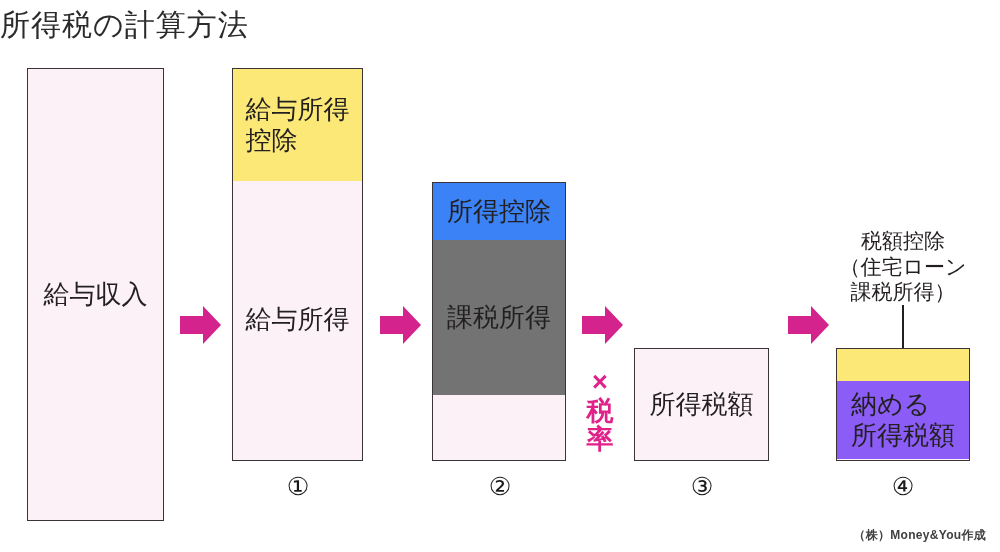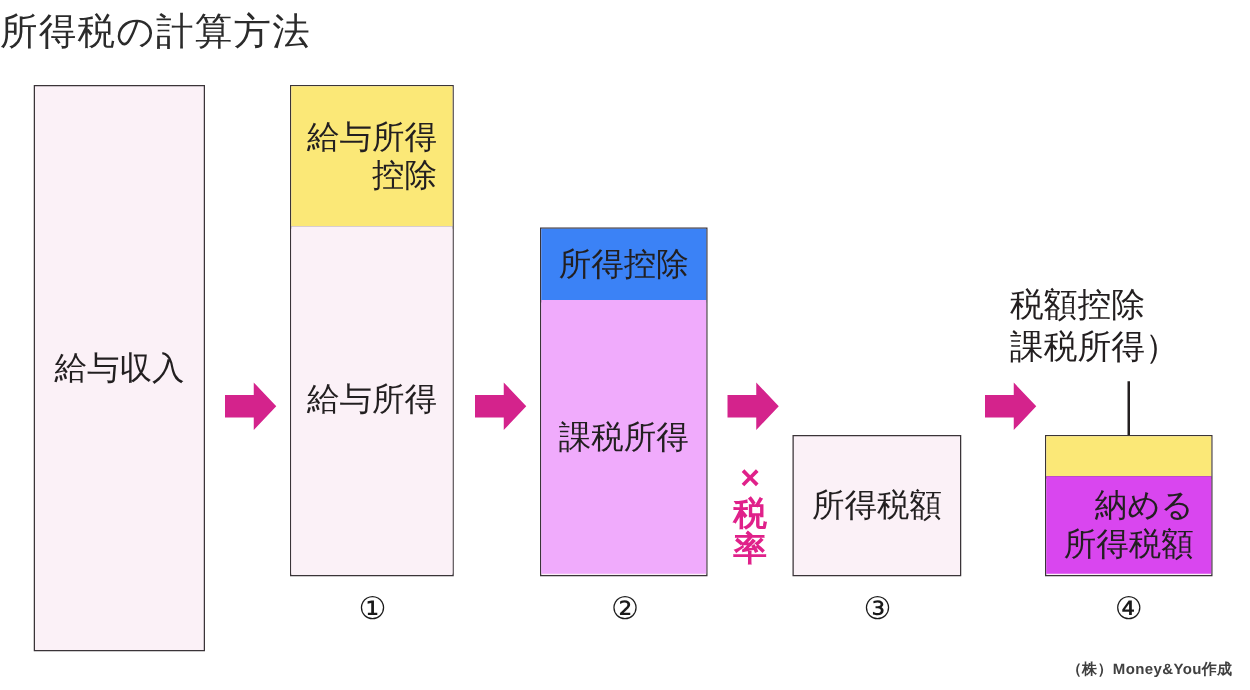--- a/index.html
+++ b/index.html
@@ -43,7 +43,7 @@
     display:flex;
     align-items:center;
     justify-content:center;
-    text-align:right;
+    text-align:left;
     line-height:1.2;
     font-size:26px;
   }

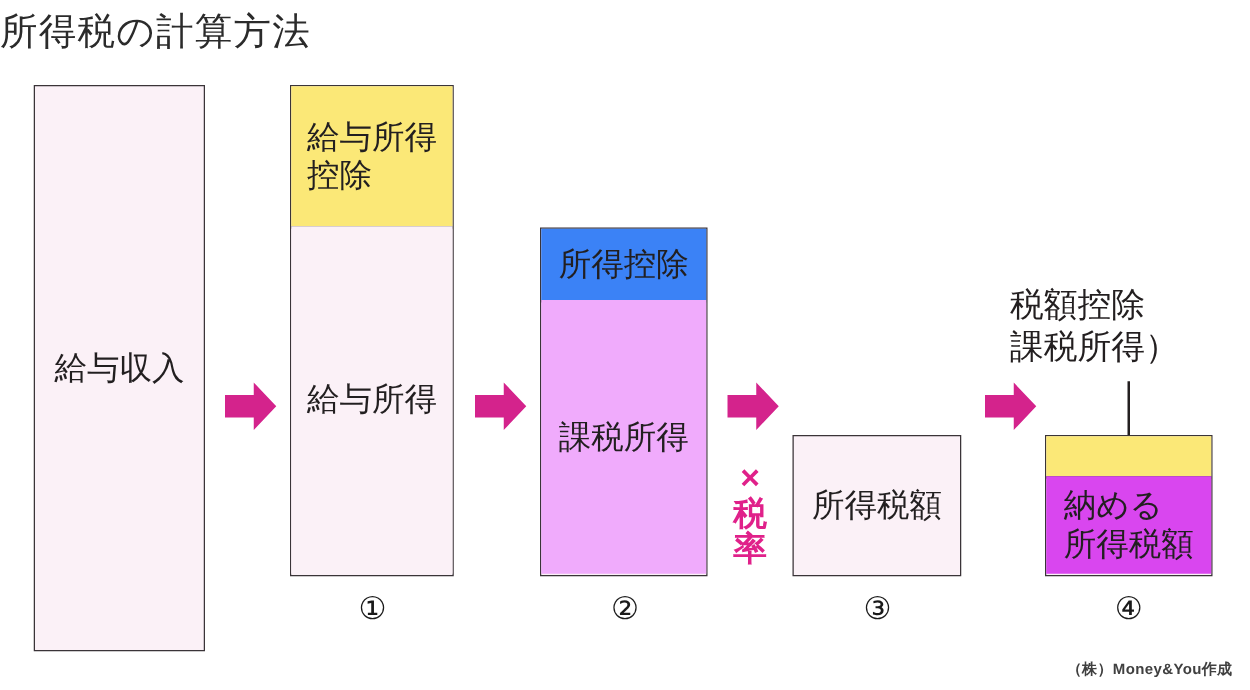--- a/index.html
+++ b/index.html
@@ -75,9 +75,9 @@
   
   .callout{
     position:absolute;
-    font-size:27px;
+    font-size:21px;
     line-height:1.22;
-    text-align:left;
+    text-align:center;
     color:#231f20;
     width:190px;
   }

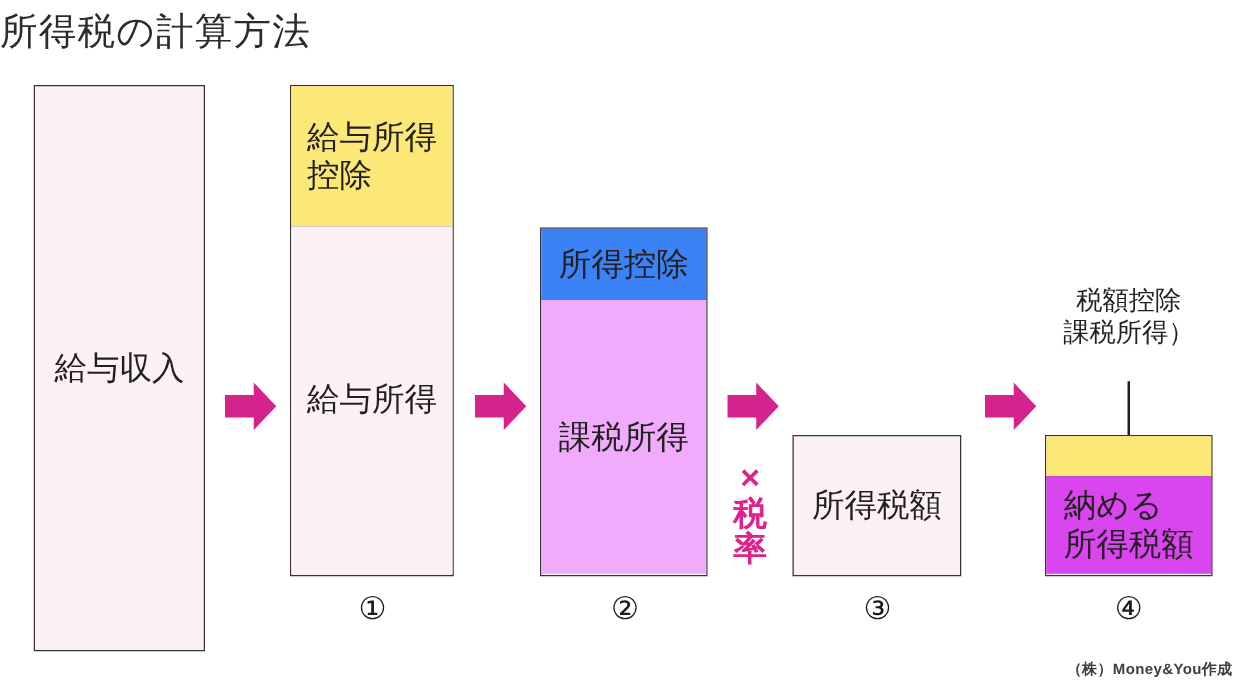--- a/index.html
+++ b/index.html
@@ -178,6 +178,7 @@
 
   <div class="callout" style="left:808px;top:228px;">
     <div>税額控除</div>
+    <div>（住宅ローン</div>
     <div>課税所得）</div>
   </div>
   <div class="leader" style="left:902px;top:305px;height:60px;"></div>

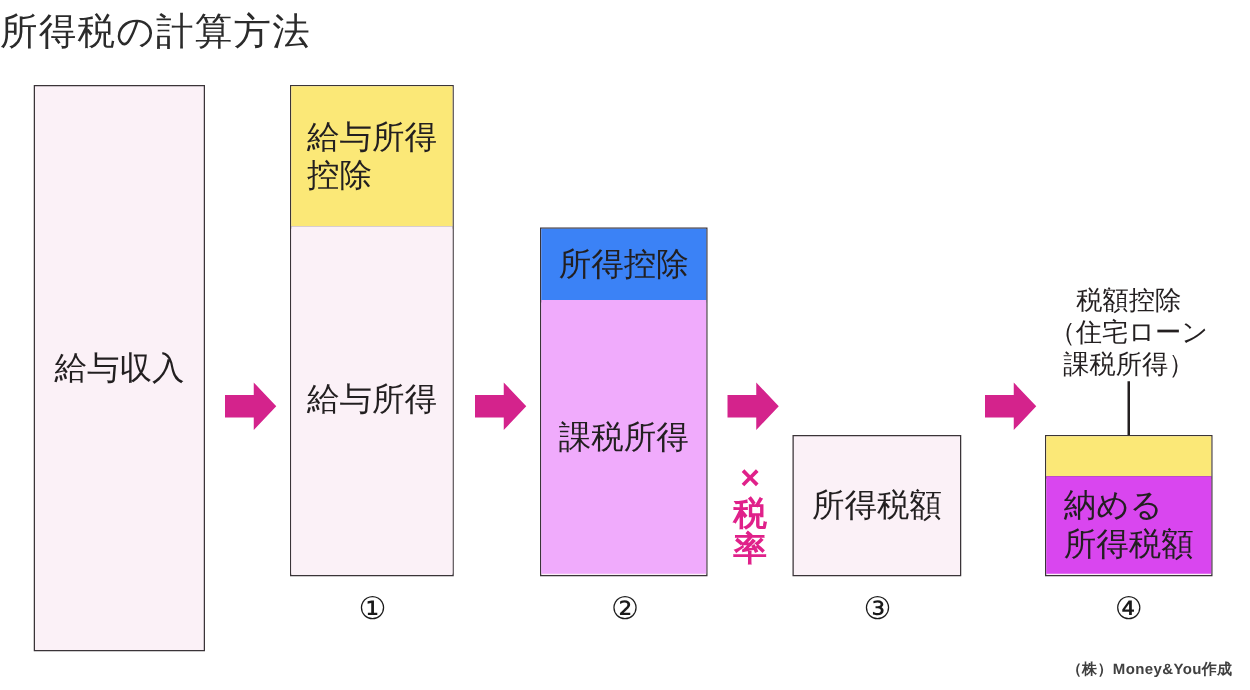--- a/index.html
+++ b/index.html
@@ -149,7 +149,7 @@
       <div>所得控除</div>
     </div>
     <div class="divider" style="left:0;top:57px;width:100%;"></div>
-    <div class="seg" style="left:0;top:57px;width:100%;height:219px;background:#f0abfc;">
+    <div class="seg" style="left:0;top:57px;width:100%;height:155px;background:#737373;">
       <div>課税所得</div>
     </div>
   </div>

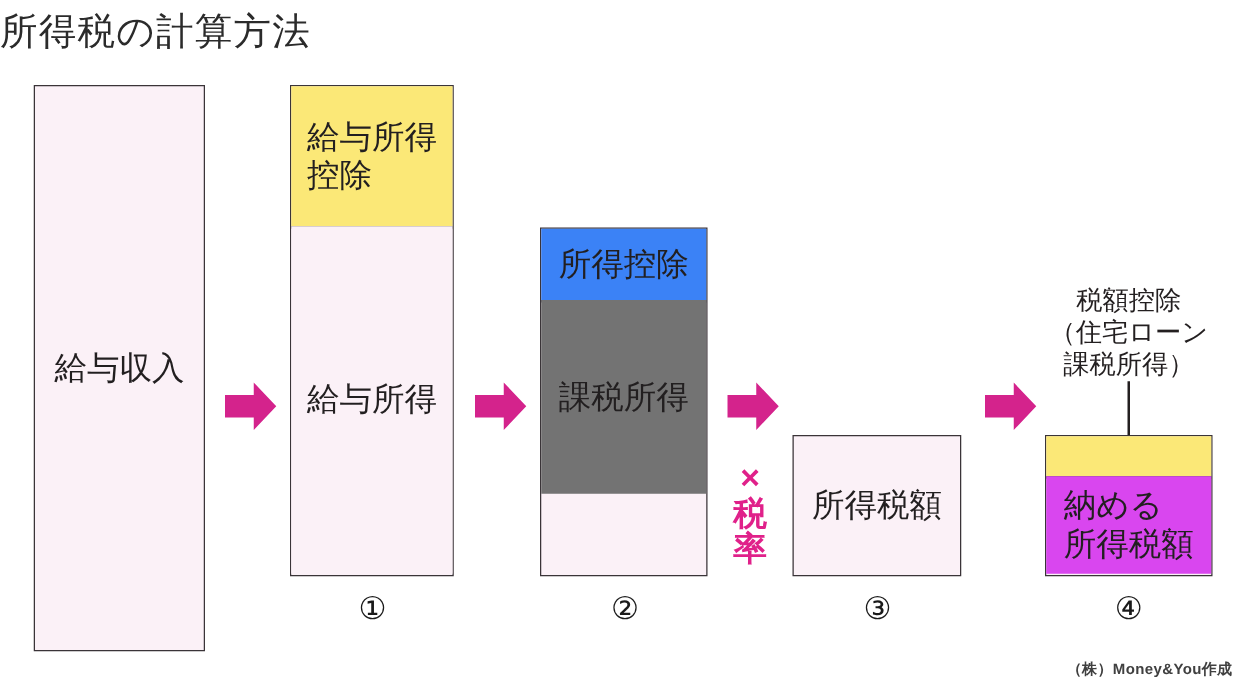--- a/index.html
+++ b/index.html
@@ -186,7 +186,7 @@
   <div class="box" style="left:836px;top:348px;width:134px;height:113px;padding:0;display:block;">
     <div class="seg" style="left:0;top:0;width:100%;height:32px;background:#fbe877;"></div>
     <div class="divider" style="left:0;top:32px;width:100%;"></div>
-    <div class="seg" style="left:0;top:32px;width:100%;height:78px;background:#d946ef;">
+    <div class="seg" style="left:0;top:32px;width:100%;height:78px;background:#8b5cf6;">
       <div>
         <div>納める</div>
         <div>所得税額</div>

